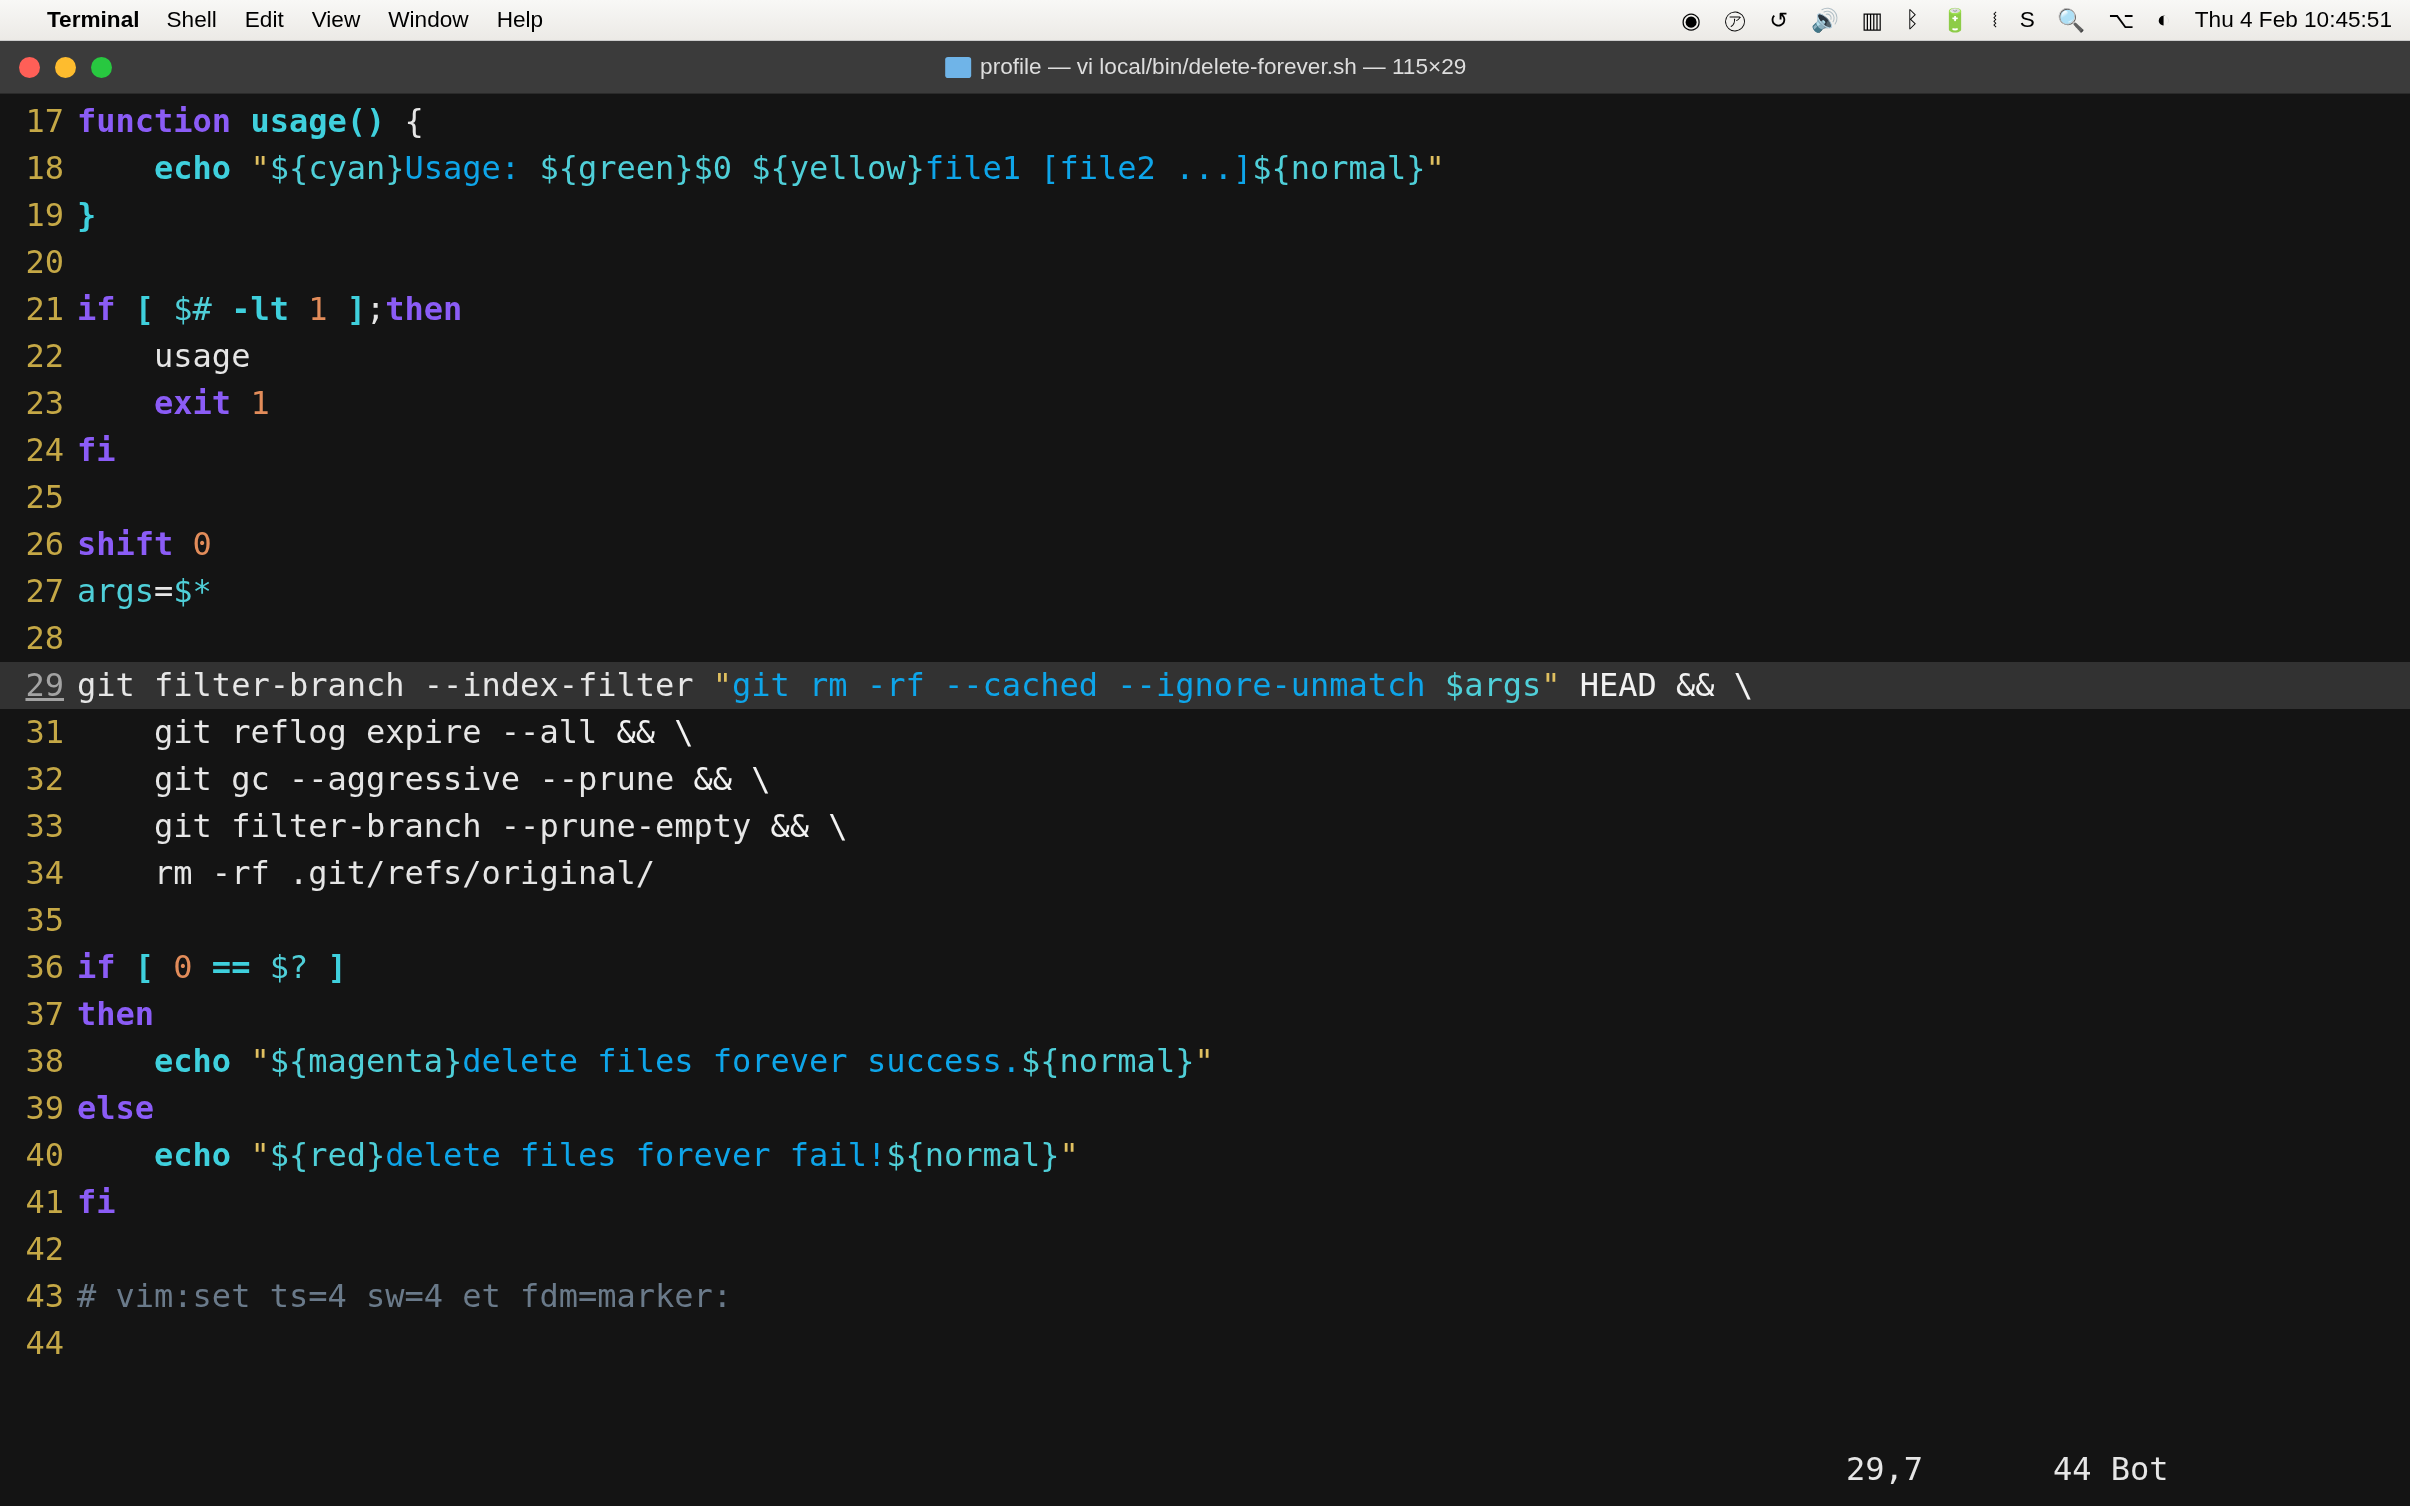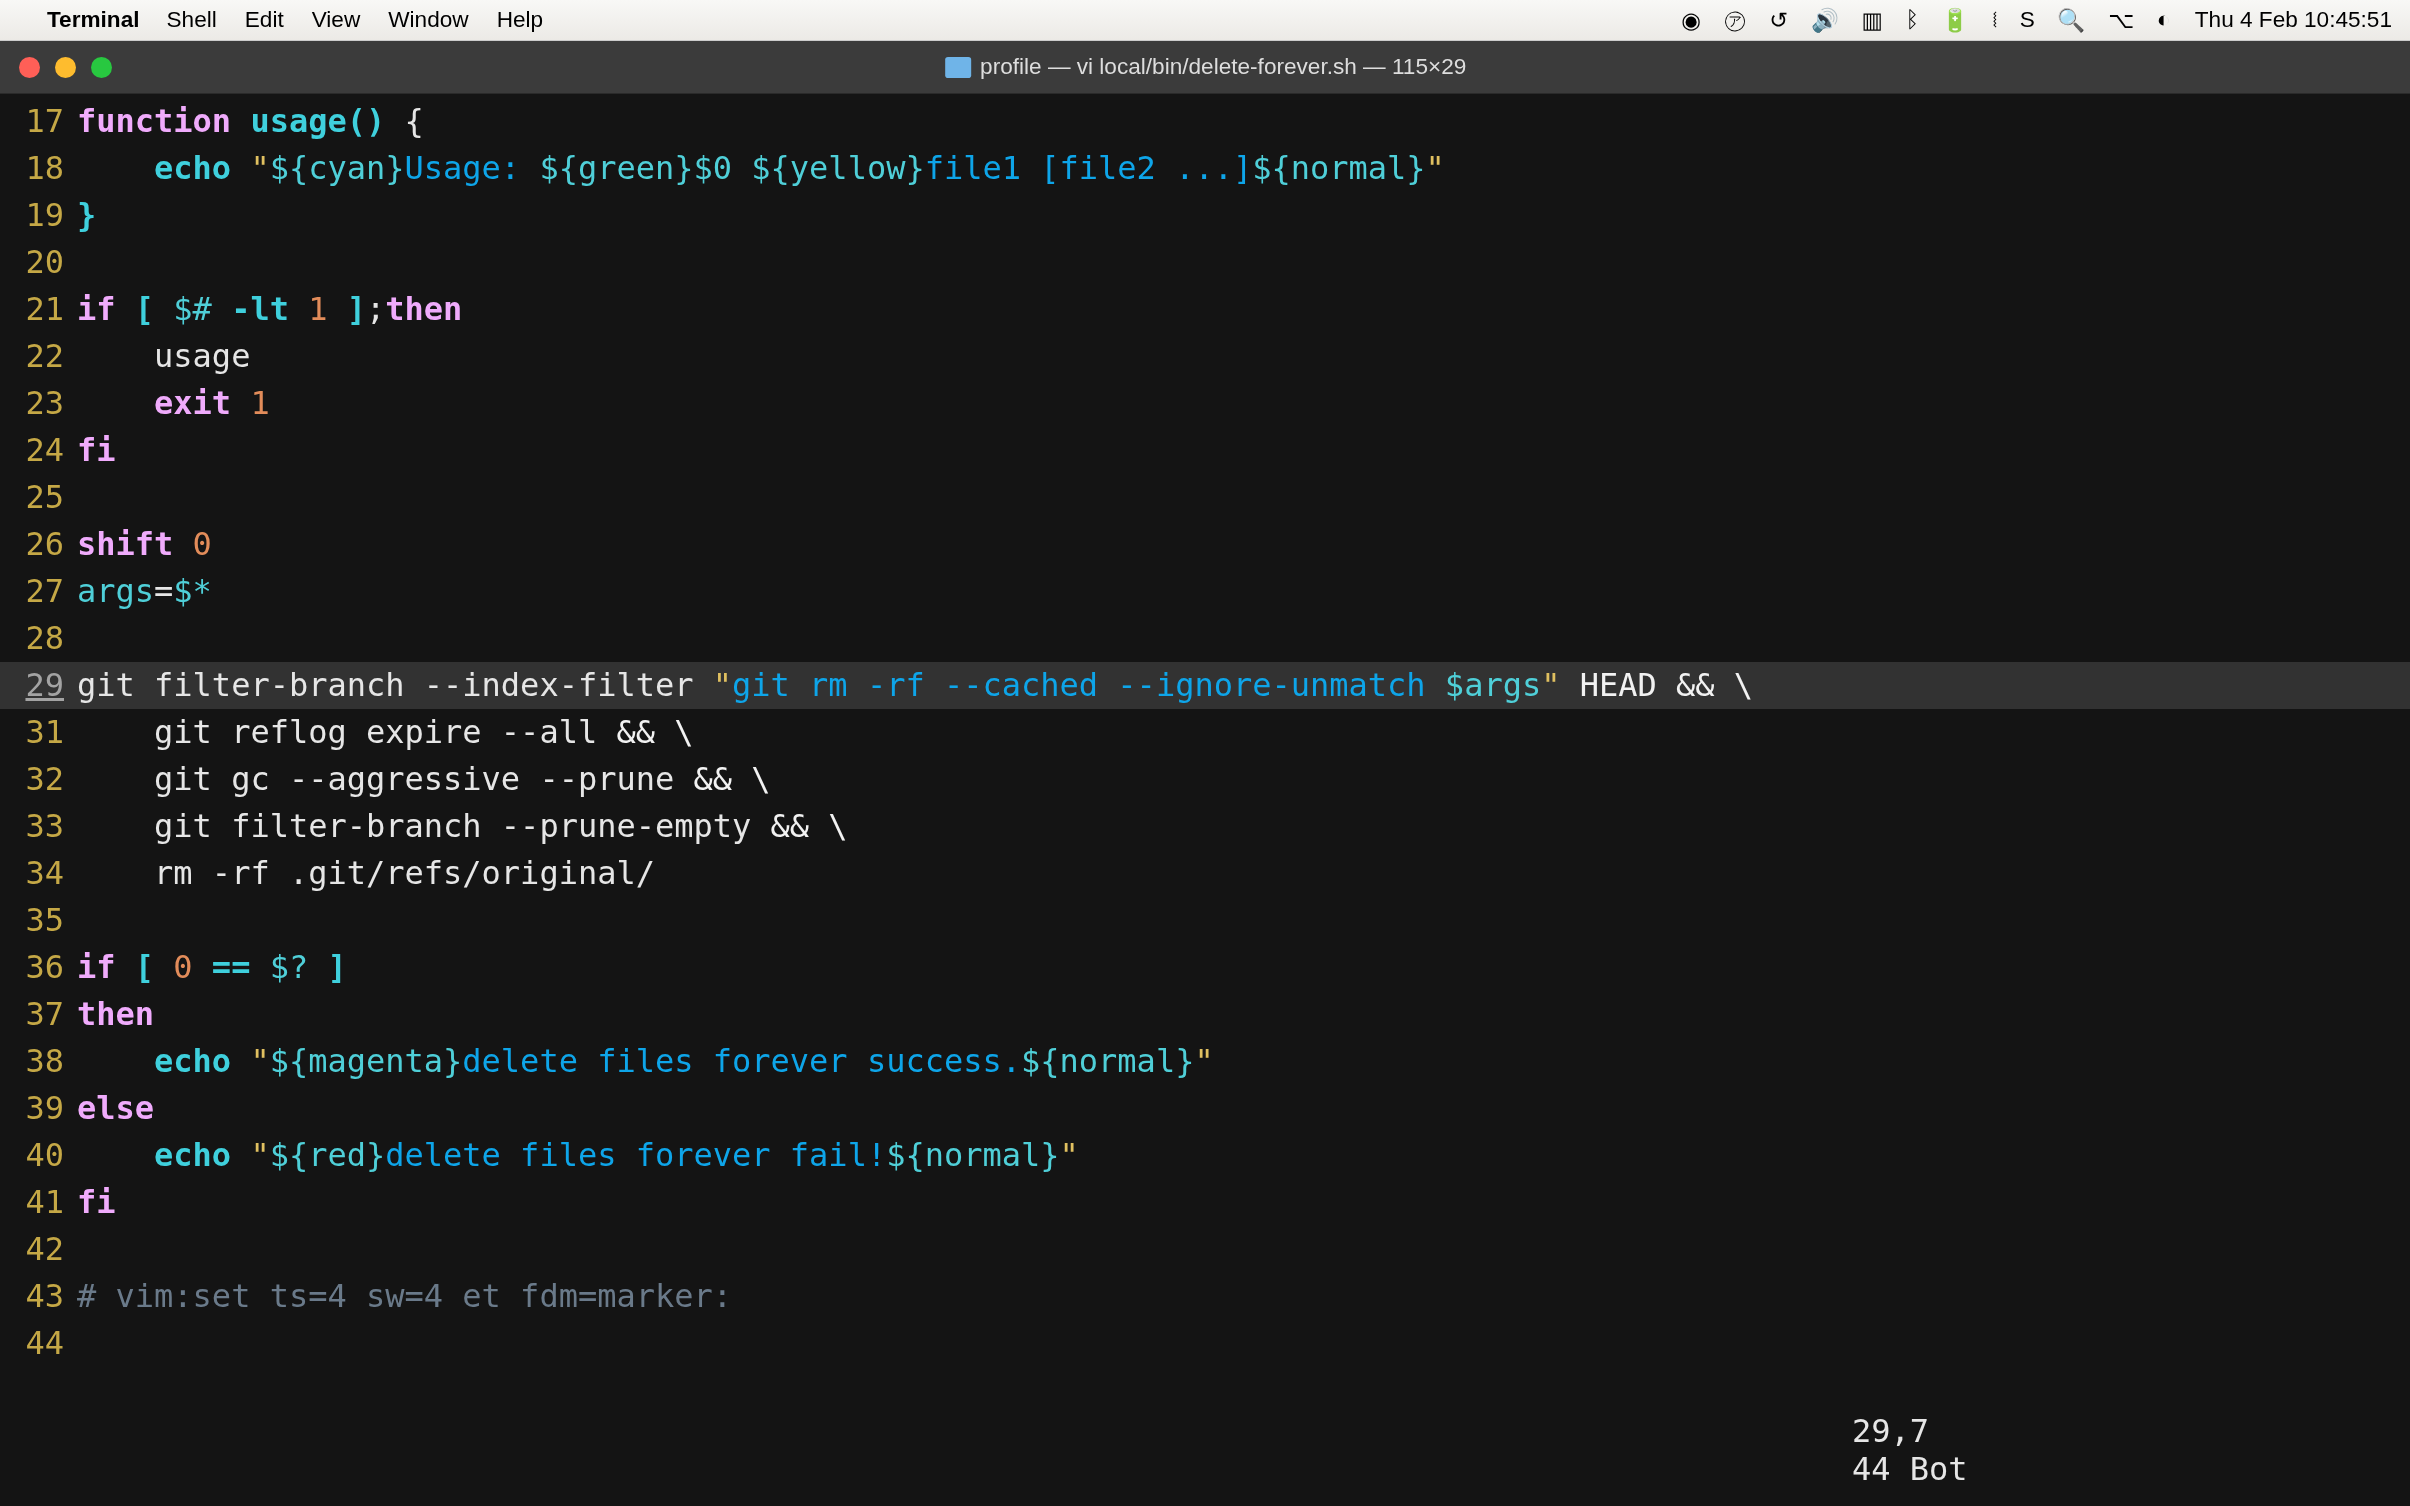--- a/index.html
+++ b/index.html
@@ -69,7 +69,7 @@
 .line.current { background: #323232; }
 .line.current .gutter { text-decoration: underline; color: #a3a3a3; }
 .code { }
-.c-kw { color: #f0abfc; font-weight: bold; }
+.c-kw { color: #8b5cf6; font-weight: bold; }
 .c-fn { color: #3fd0dd; font-weight: bold; }
 .c-magenta { color: #0ea5e9; }
 .c-num { color: #e28c5a; }

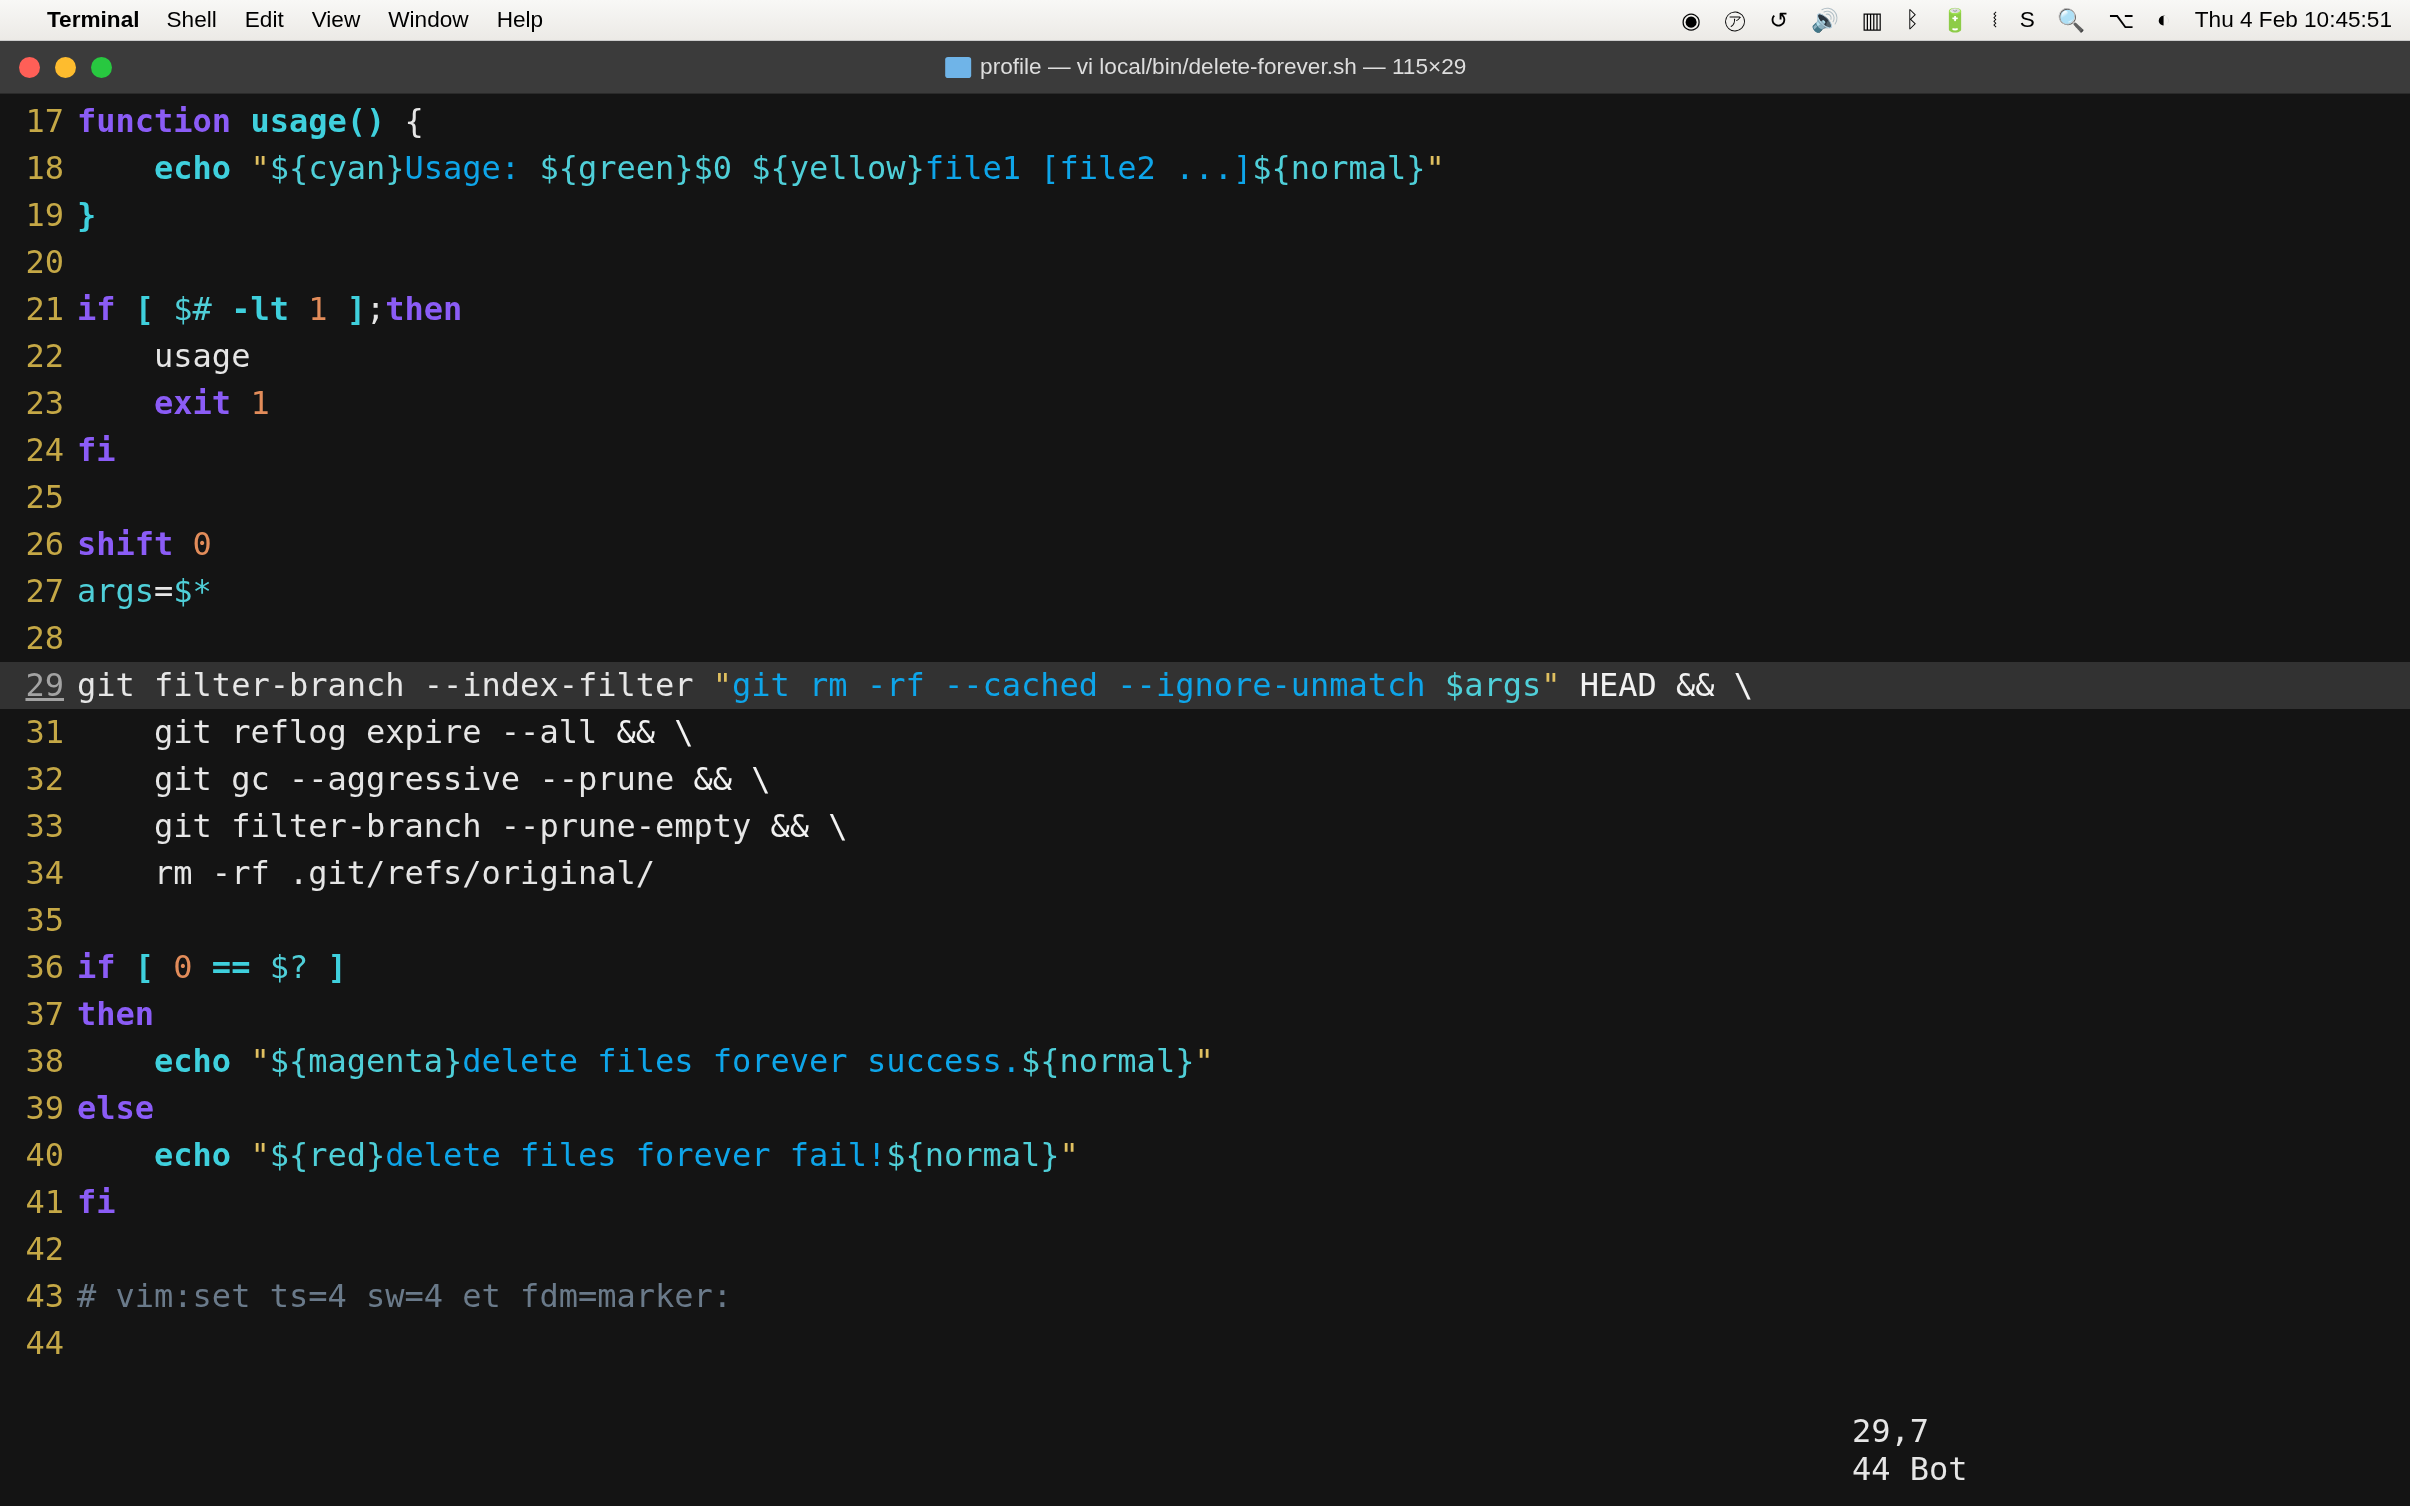--- a/index.html
+++ b/index.html
@@ -82,13 +82,12 @@
 .statusline {
   position: absolute;
   bottom: 19px;
-  right: 88px;
+  right: 94px;
   width: 471px;
   color: #e6e6e6;
   font-family: "Menlo", monospace;
   font-size: 32px;
   display: flex;
-  flex-direction: column;
 }
 .statusline .pos { width: 207px; }
 .statusline .ruler { }

